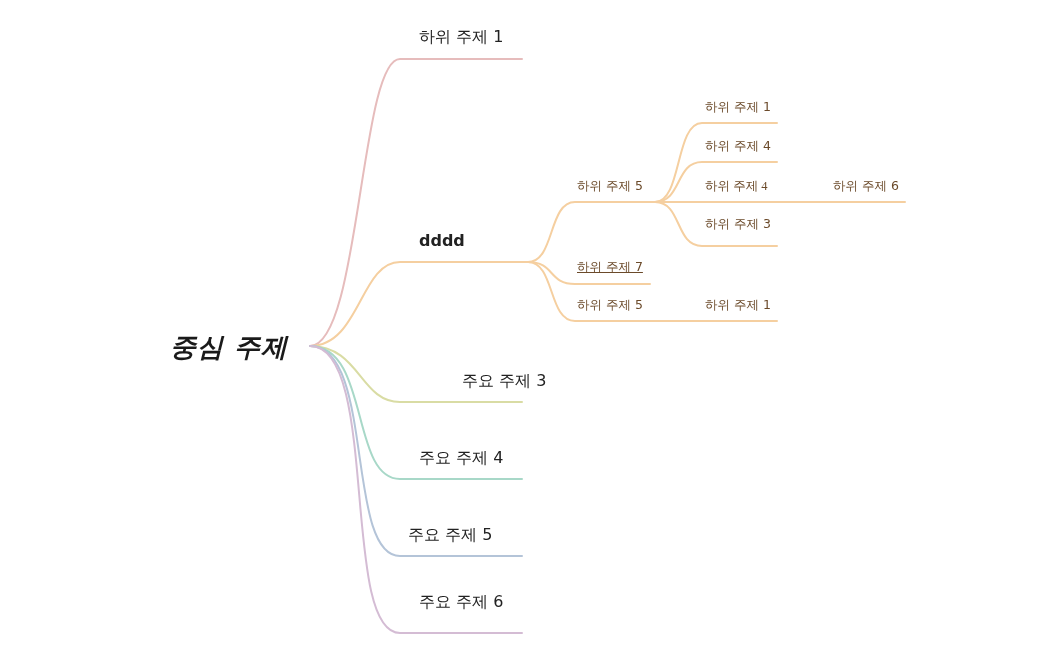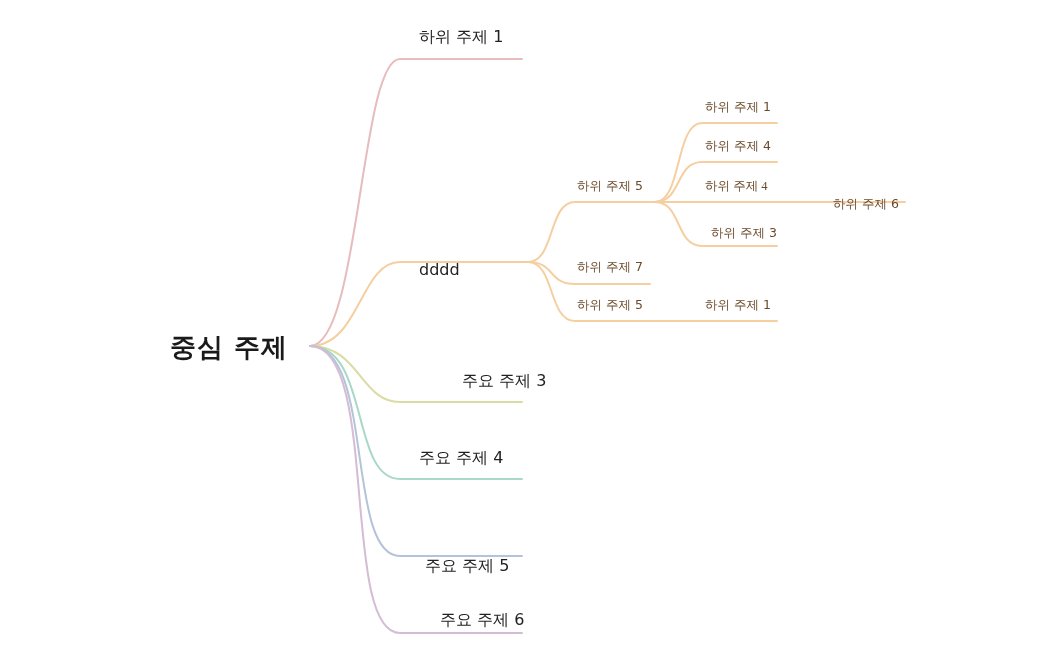--- a/index.html
+++ b/index.html
@@ -55,7 +55,7 @@
 <div class="node sub" style="left:705px; top:138px;">하위 주제 4</div>
 <div class="node sub" style="left:705px; top:178px;font-family:Liberation Serif, serif;">하위 주제 4</div>
 <div class="node sub" style="left:705px; top:225px;margin-left:6px;">하위 주제 3</div>
-<div class="node sub" style="left:833px; top:178px;margin-top:18px;">하위 주제 6</div>
+<div class="node sub" style="left:833px; top:178px;">하위 주제 6</div>
 <div class="node sub" style="left:705px; top:297px;">하위 주제 1</div>
 
 </body></html>

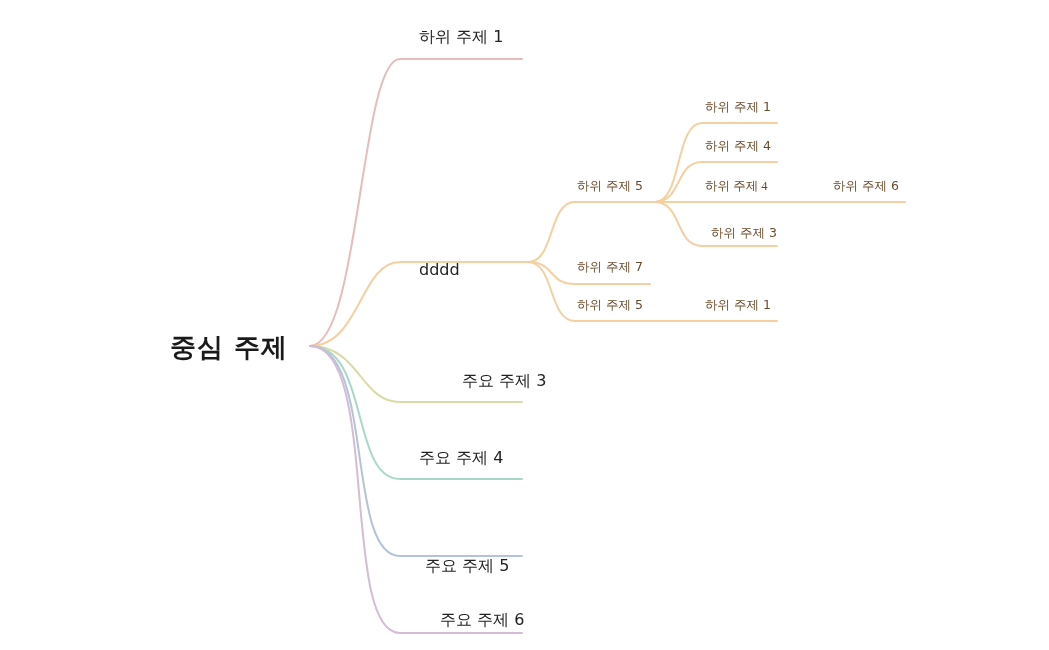--- a/index.html
+++ b/index.html
@@ -54,7 +54,7 @@
 <div class="node sub" style="left:705px; top:99px;">하위 주제 1</div>
 <div class="node sub" style="left:705px; top:138px;">하위 주제 4</div>
 <div class="node sub" style="left:705px; top:178px;font-family:Liberation Serif, serif;">하위 주제 4</div>
-<div class="node sub" style="left:705px; top:225px;margin-left:6px;">하위 주제 3</div>
+<div class="node sub" style="left:705px; top:216px;">하위 주제 3</div>
 <div class="node sub" style="left:833px; top:178px;">하위 주제 6</div>
 <div class="node sub" style="left:705px; top:297px;">하위 주제 1</div>
 

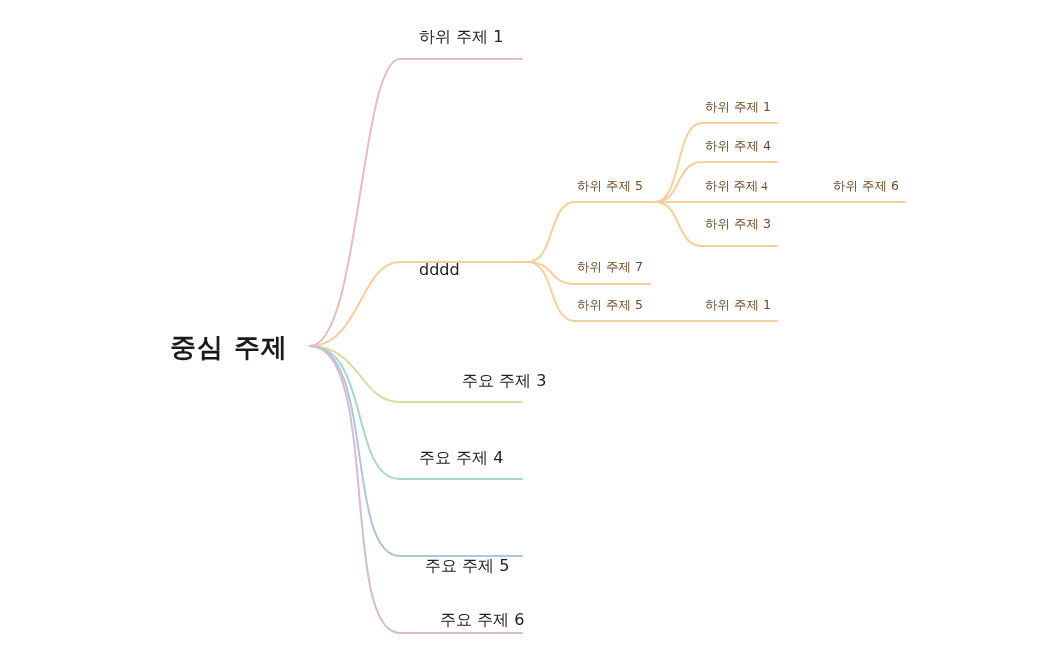--- a/index.html
+++ b/index.html
@@ -9,7 +9,7 @@
   .node { position: absolute; white-space: nowrap; cursor: pointer; }
   .central { font-size: 26px; font-weight: bold; color: #1a1a1a; letter-spacing: 1px; }
   .main { font-size: 16px; color: #222222; }
-  .dddd { font-weight: normal; margin-top: 29px; }
+  .dddd { font-weight: bold; }
   .sub { font-size: 12.5px; color: #6b4a2a; }
 </style>
 </head>

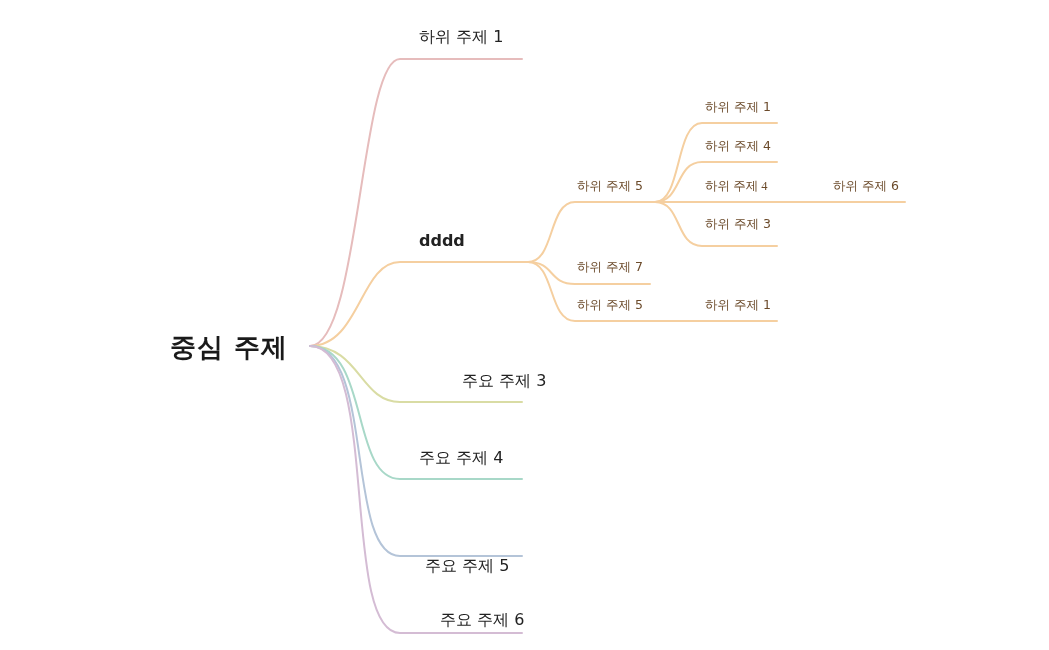--- a/index.html
+++ b/index.html
@@ -48,7 +48,7 @@
 <div class="node main" style="left:419px; top:610px;margin-left:21px;">주요 주제 6</div>
 
 <div class="node sub" style="left:577px; top:178px;">하위 주제 5</div>
-<div class="node sub" style="left:577px; top:259px;">하위 주제 7</div>
+<div class="node sub" style="left:577px; top:259px;text-decoration:underline;">하위 주제 7</div>
 <div class="node sub" style="left:577px; top:297px;">하위 주제 5</div>
 
 <div class="node sub" style="left:705px; top:99px;">하위 주제 1</div>

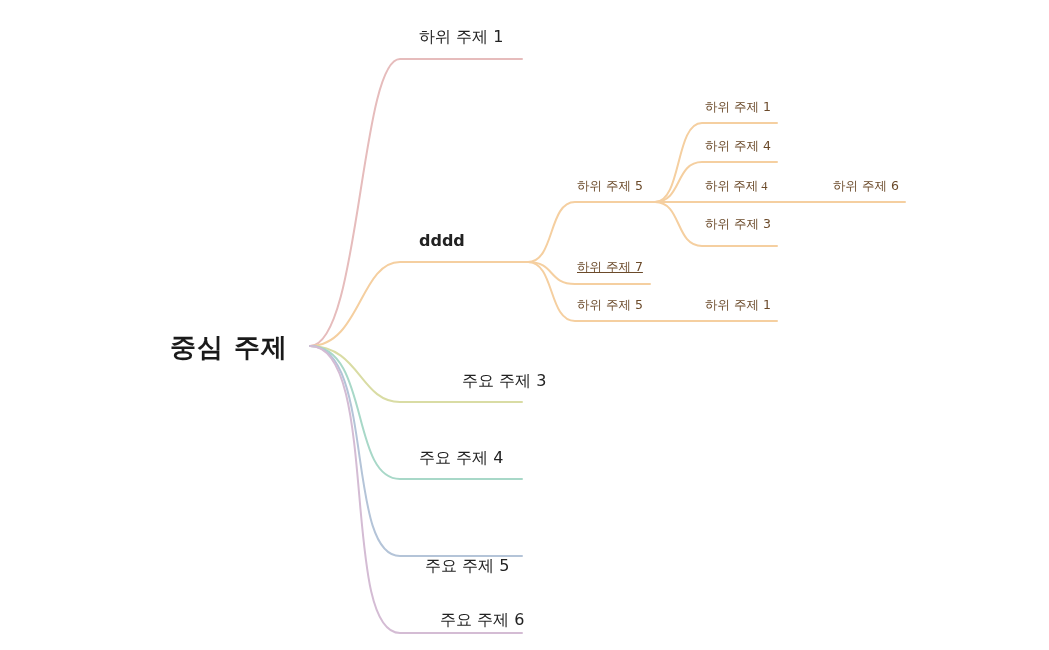--- a/index.html
+++ b/index.html
@@ -38,7 +38,7 @@
   </g>
 </svg>
 
-<div class="node central" style="left:170px; top:330px;">중심 주제</div>
+<div class="node central" style="left:170px; top:330px;font-style:italic;">중심 주제</div>
 
 <div class="node main" style="left:419px; top:27px;">하위 주제 1</div>
 <div class="node main dddd" style="left:419px; top:231px;">dddd</div>

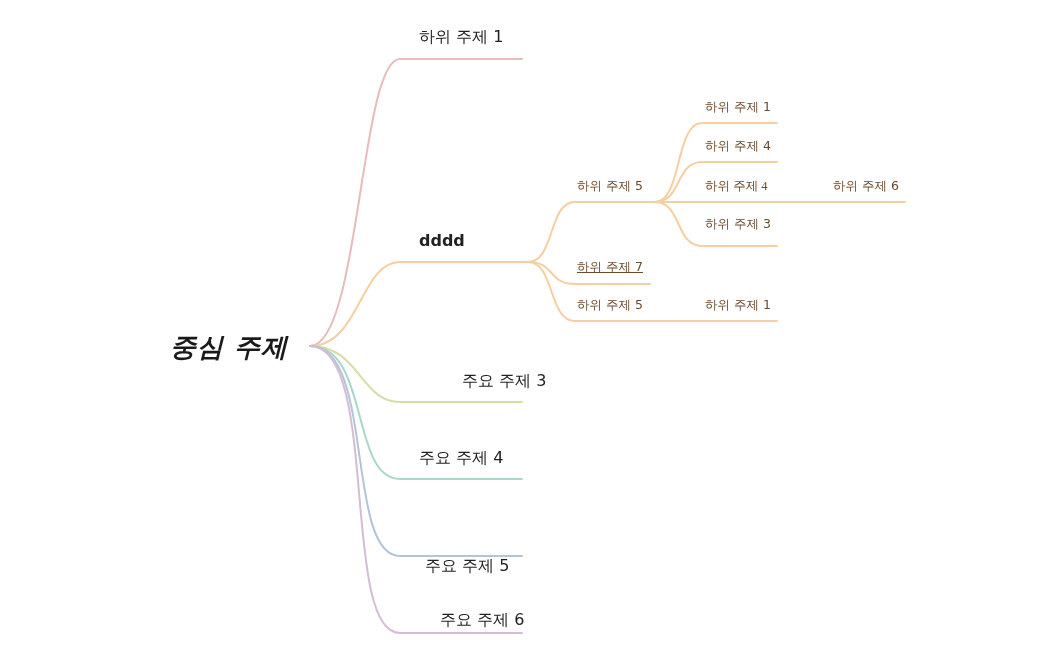--- a/index.html
+++ b/index.html
@@ -44,7 +44,7 @@
 <div class="node main dddd" style="left:419px; top:231px;">dddd</div>
 <div class="node main" style="left:419px; top:371px;margin-left:43px;">주요 주제 3</div>
 <div class="node main" style="left:419px; top:448px;">주요 주제 4</div>
-<div class="node main" style="left:425px; top:525px;margin-top:31px;">주요 주제 5</div>
+<div class="node main" style="left:408px; top:525px;">주요 주제 5</div>
 <div class="node main" style="left:419px; top:610px;margin-left:21px;">주요 주제 6</div>
 
 <div class="node sub" style="left:577px; top:178px;">하위 주제 5</div>

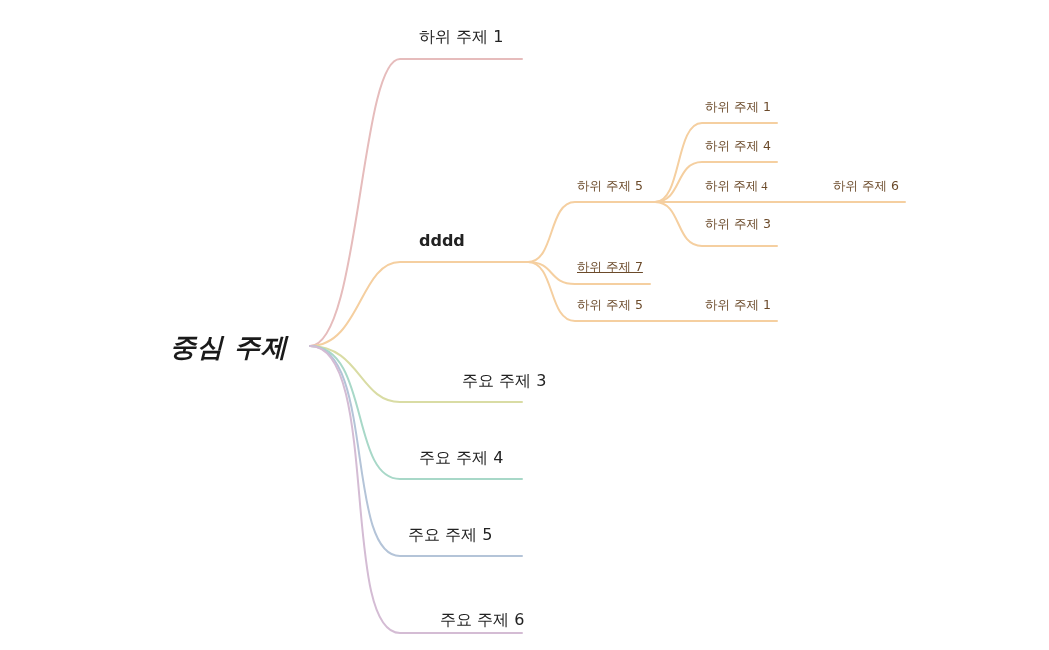--- a/index.html
+++ b/index.html
@@ -45,7 +45,7 @@
 <div class="node main" style="left:419px; top:371px;margin-left:43px;">주요 주제 3</div>
 <div class="node main" style="left:419px; top:448px;">주요 주제 4</div>
 <div class="node main" style="left:408px; top:525px;">주요 주제 5</div>
-<div class="node main" style="left:419px; top:610px;margin-left:21px;">주요 주제 6</div>
+<div class="node main" style="left:419px; top:592px;">주요 주제 6</div>
 
 <div class="node sub" style="left:577px; top:178px;">하위 주제 5</div>
 <div class="node sub" style="left:577px; top:259px;text-decoration:underline;">하위 주제 7</div>

